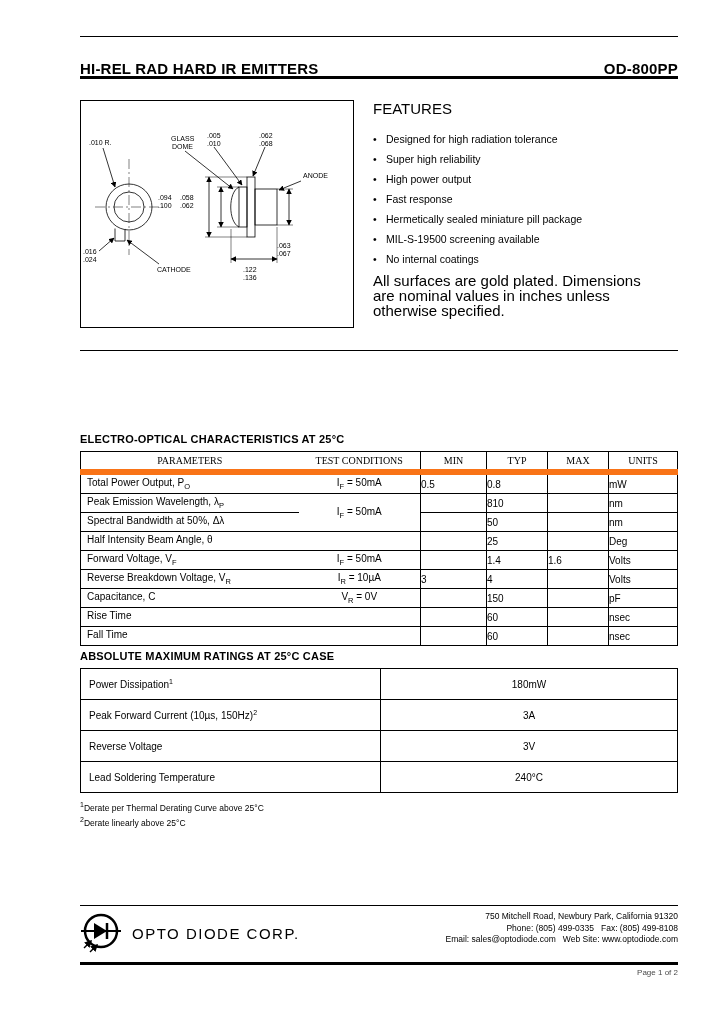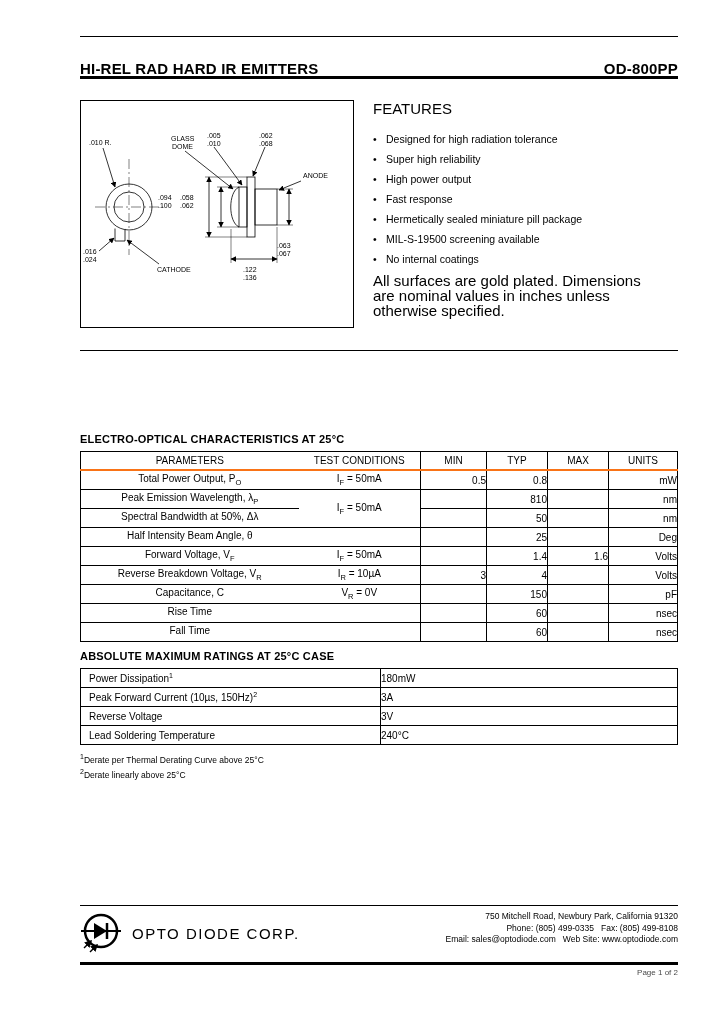--- a/index.html
+++ b/index.html
@@ -37,7 +37,7 @@
   table { border-collapse:collapse; table-layout:fixed; width:598px; font-size:10px; }
   .eo-t { border:1px solid #000; }
   .eo-t th { font-weight:normal; height:17px; padding:0; text-align:center;
-             border-bottom:2px solid #f97316; }
+             border-bottom:6px solid #f97316;font-family:Liberation Serif, serif; }
   .eo-t td { height:18px; border-top:1px solid #000; padding:0 6px; }
   .eo-t td.pc { text-align:center; }
   .eo-t td.cc { text-align:center; }

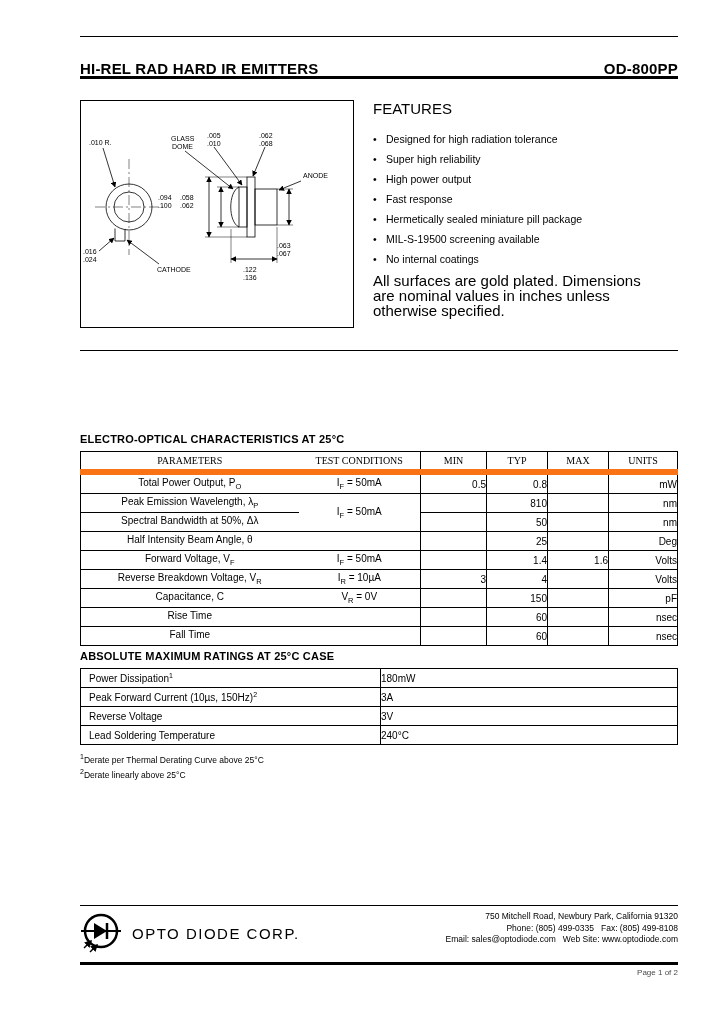--- a/index.html
+++ b/index.html
@@ -39,7 +39,7 @@
   .eo-t th { font-weight:normal; height:17px; padding:0; text-align:center;
              border-bottom:6px solid #f97316;font-family:Liberation Serif, serif; }
   .eo-t td { height:18px; border-top:1px solid #000; padding:0 6px; }
-  .eo-t td.pc { text-align:center; }
+  .eo-t td.pc { text-align:left; }
   .eo-t td.cc { text-align:center; }
   .eo-t td.nc { text-align:right; padding:0; }
   .vl { border-left:1px solid #000; }

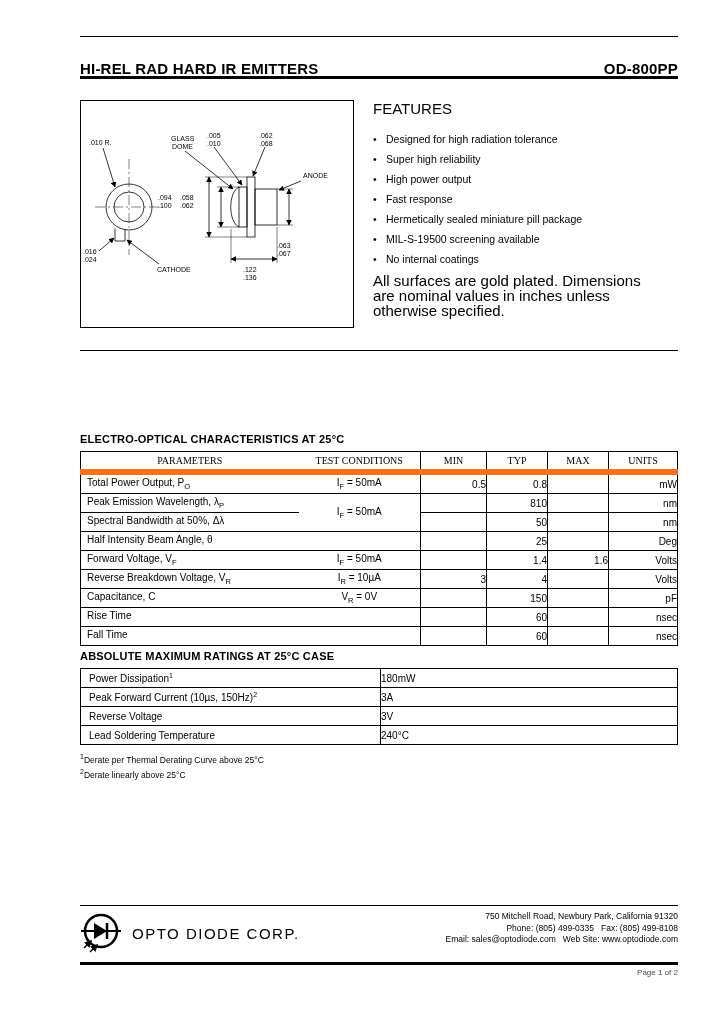--- a/index.html
+++ b/index.html
@@ -41,7 +41,7 @@
   .eo-t td { height:18px; border-top:1px solid #000; padding:0 6px; }
   .eo-t td.pc { text-align:left; }
   .eo-t td.cc { text-align:center; }
-  .eo-t td.nc { text-align:right; padding:0; }
+  .eo-t td.nc { text-align:left; padding:0; }
   .vl { border-left:1px solid #000; }
   sub { font-size:7.5px; }
   sup { font-size:7px; }

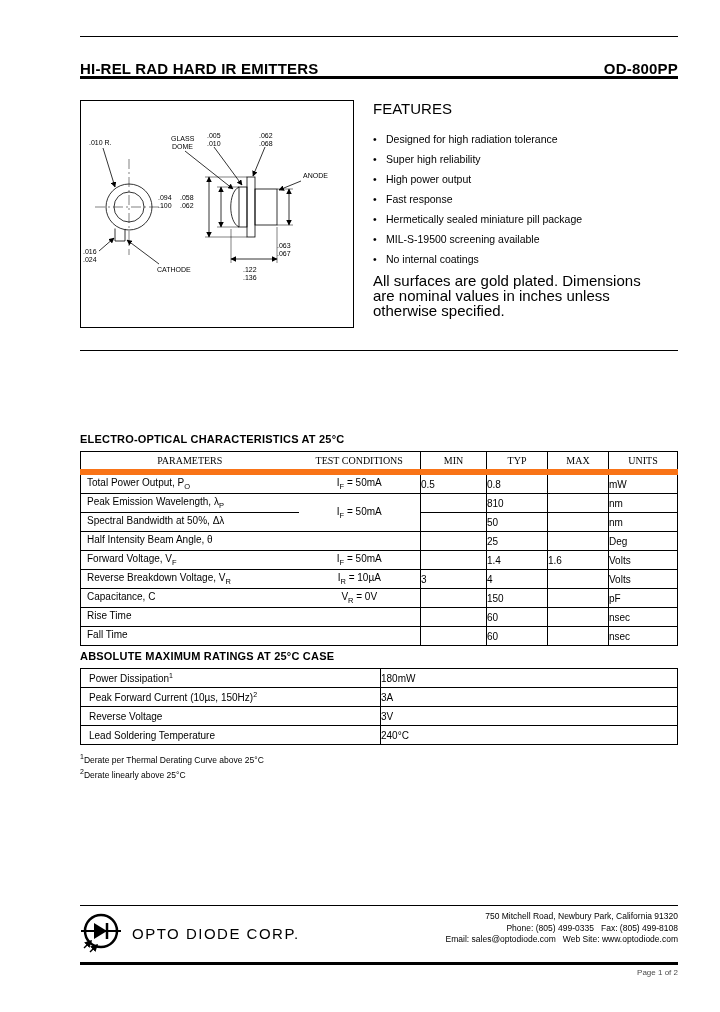--- a/index.html
+++ b/index.html
@@ -48,7 +48,7 @@
 
   .amr-t { border:1px solid #000; }
   .amr-t td { border:1px solid #000; height:18px; padding:0 8px; }
-  .amr-t td.av { padding:0; }
+  .amr-t td.av { text-align:center; padding:6px; }
 
   .fns { margin-top:6px; font-size:8.5px; line-height:11px; }
 

